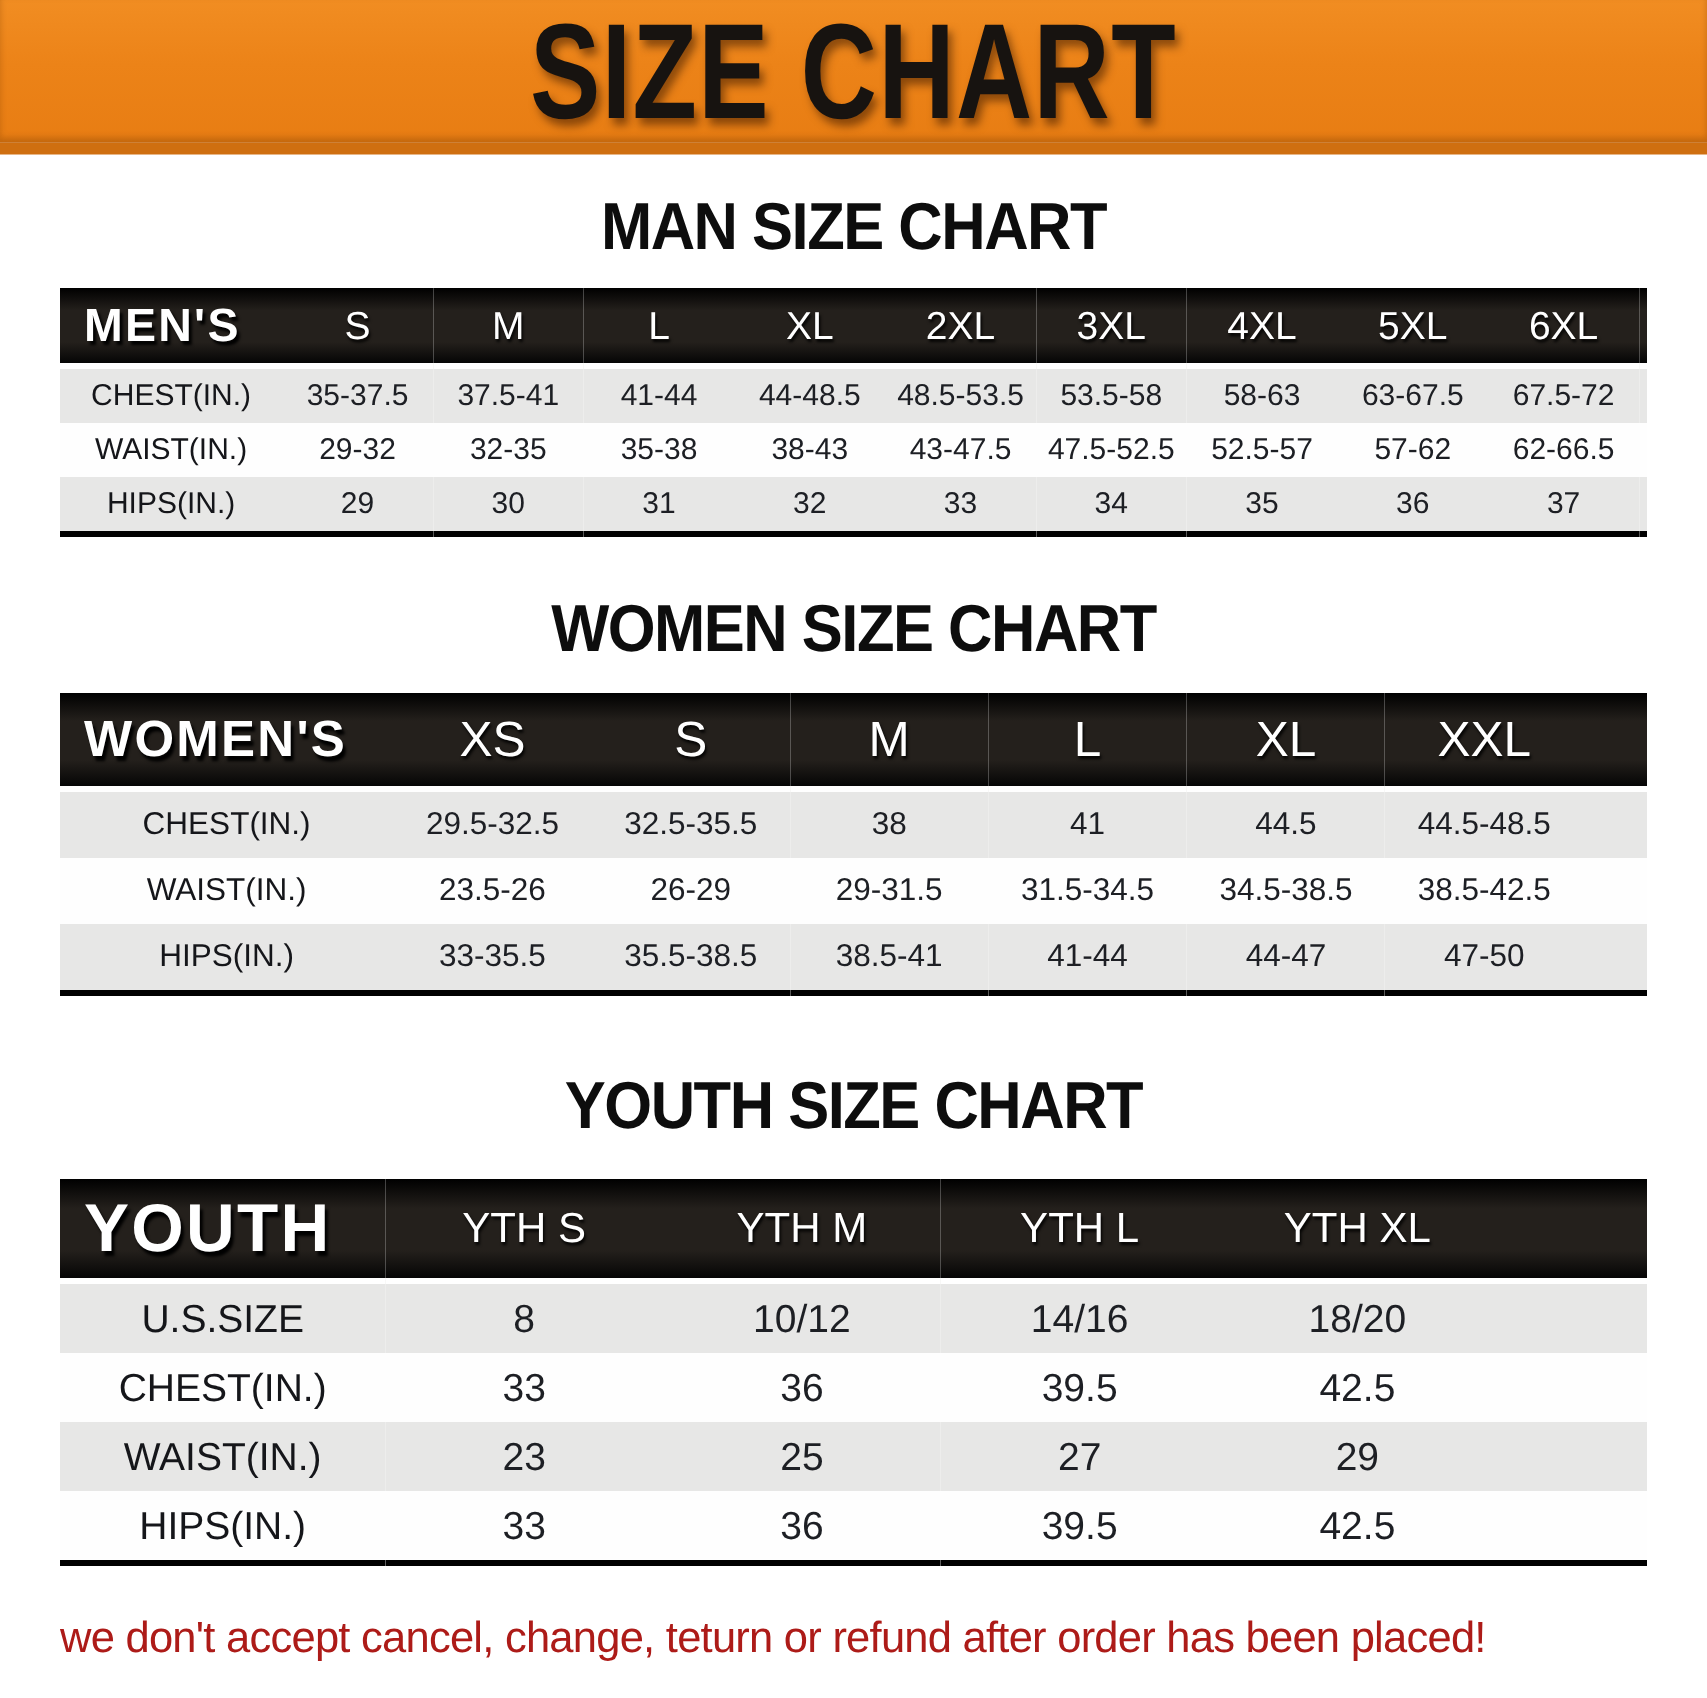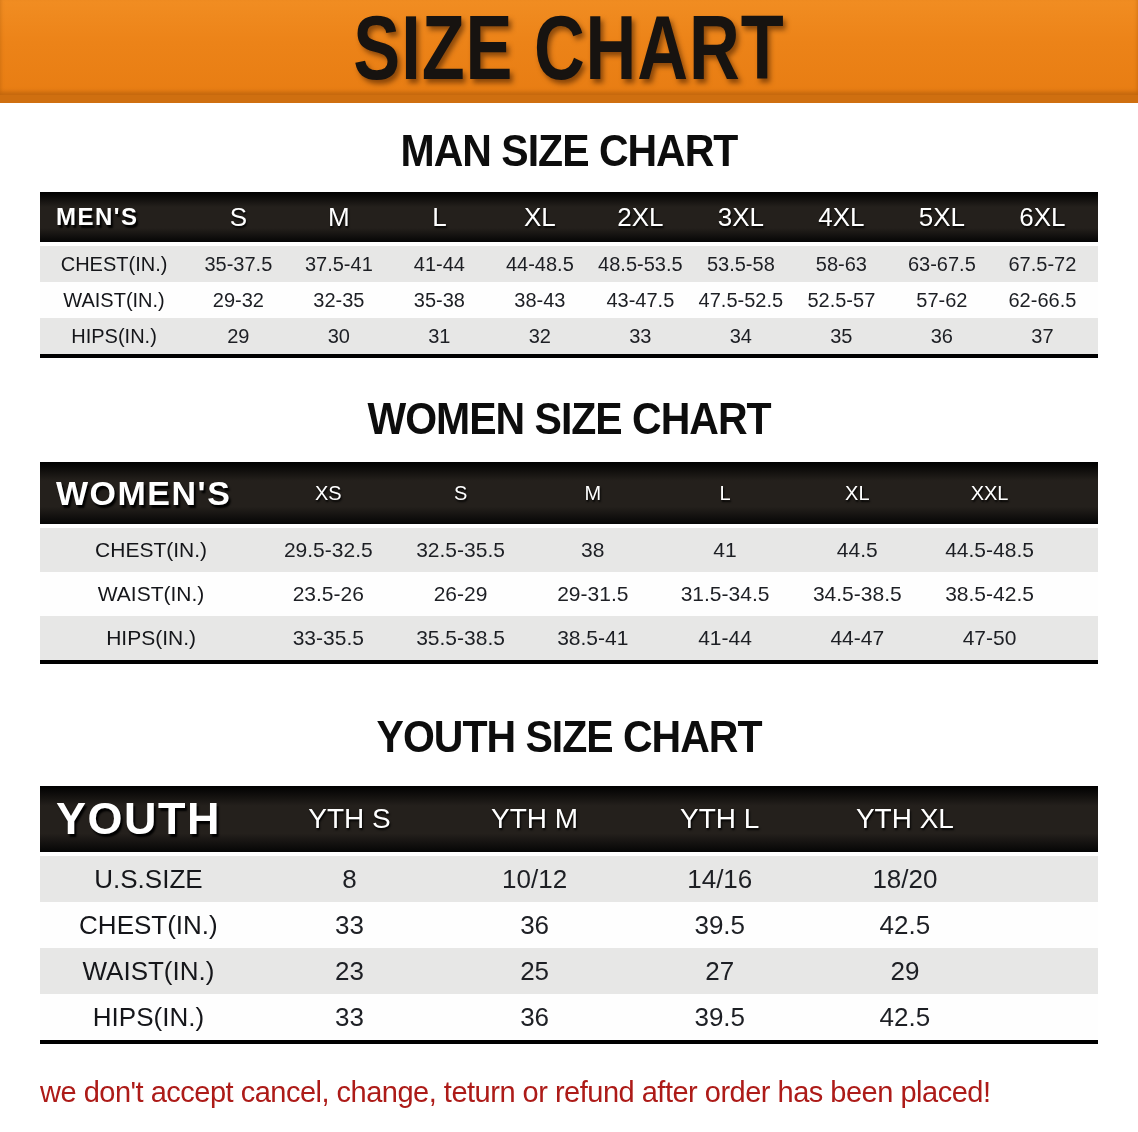--- a/index.html
+++ b/index.html
@@ -78,7 +78,7 @@
   tbody tr:last-child td{border-bottom:4px solid #000000;}
   
   .section-0 thead th{height:48px;font-size:26px;}
-  .section-0 th.grp{font-size:24px;}
+  .section-0 th.grp{font-size:31px;}
   .section-0 tbody td{height:34px;font-size:20px;}
   .section-0 col.col-label{width:14%;}
   .section-0 col.col-filler{width:.5%;}

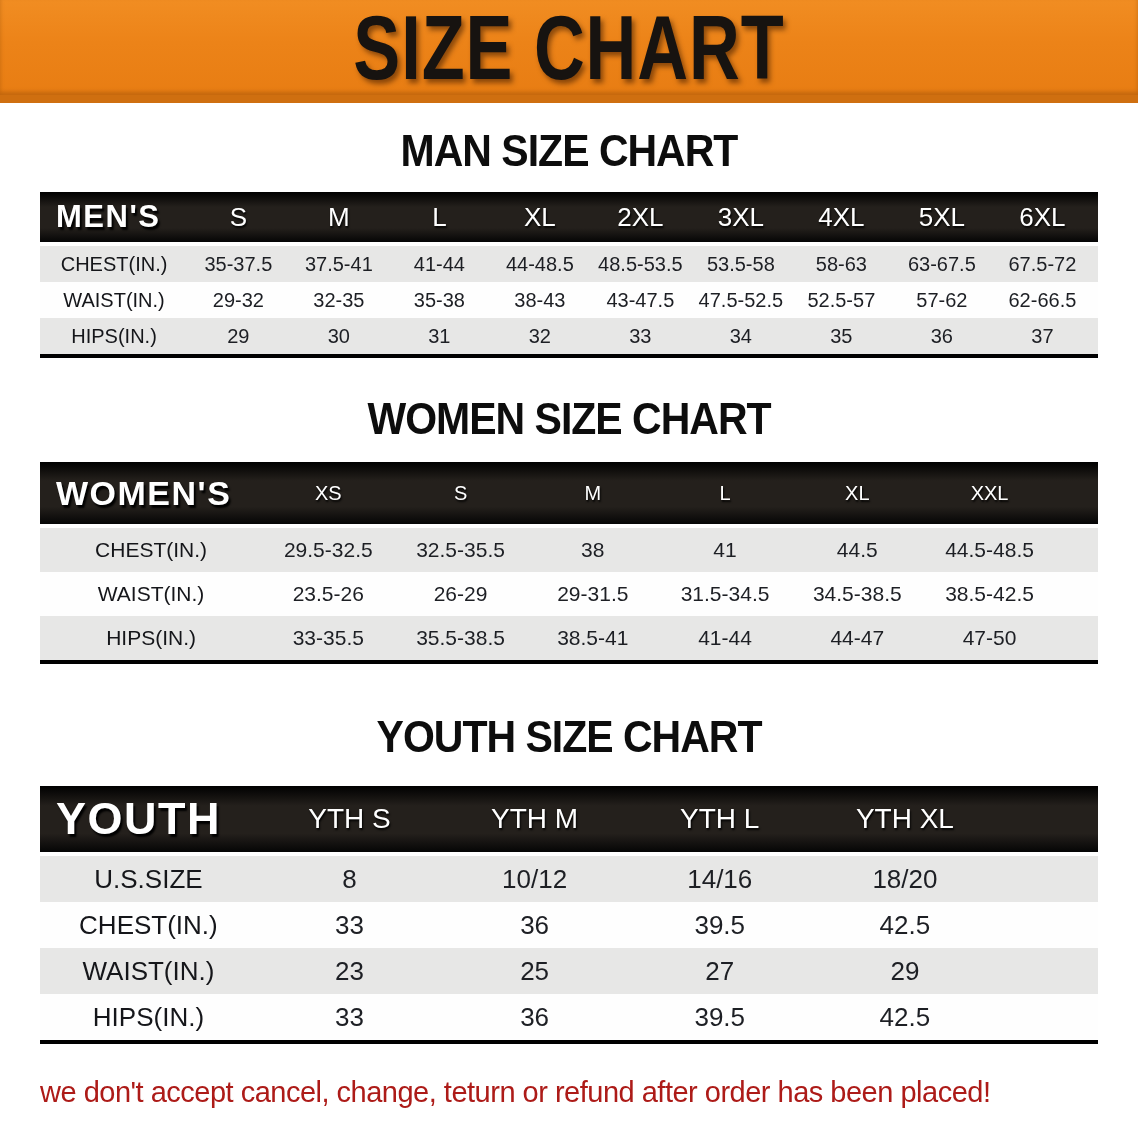--- a/index.html
+++ b/index.html
@@ -83,7 +83,7 @@
   .section-0 col.col-label{width:14%;}
   .section-0 col.col-filler{width:.5%;}
 
-  .section-1 thead th{height:60px;font-size:20px;}
+  .section-1 thead th{height:60px;font-size:33px;}
   .section-1 th.grp{font-size:34px;}
   .section-1 tbody td{height:42px;font-size:21px;}
   .section-1 col.col-label{width:21%;}

